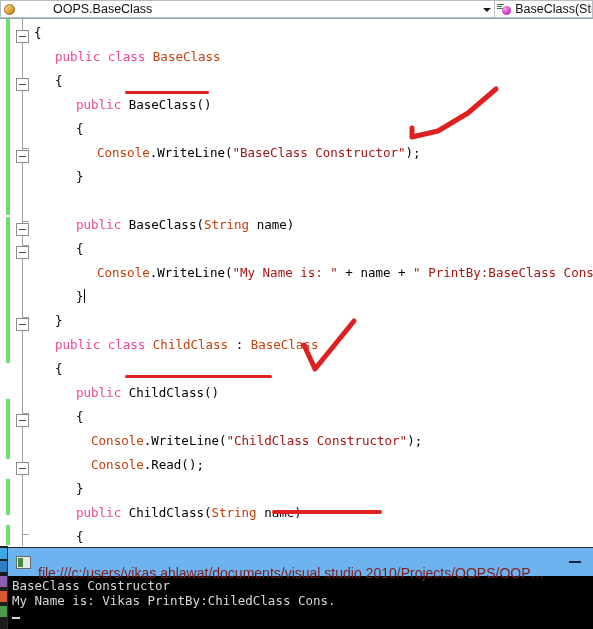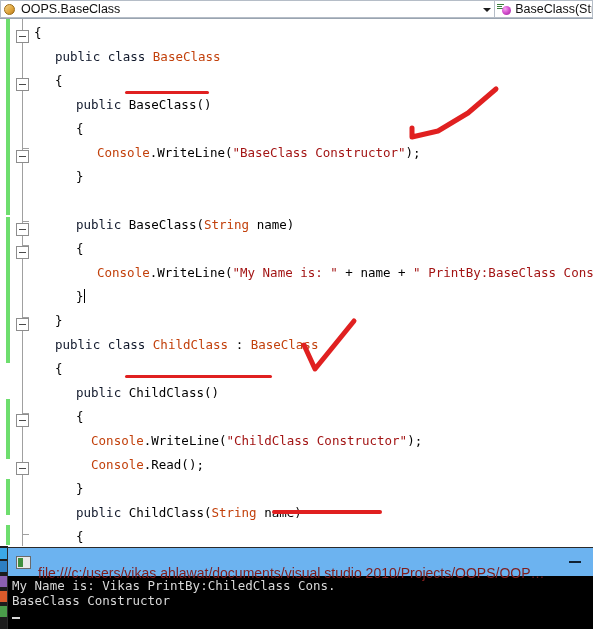--- a/index.html
+++ b/index.html
@@ -29,7 +29,7 @@
     overflow:hidden;
     white-space:nowrap;
   }
-  #nav-type-combo{ width:496px; }
+  #nav-type-combo{ width:496px;gap:32px; }
   #nav-member-combo{ width:99px; margin-left:-1px; }
   .combo-icon{
     width:17px;min-width:17px;height:16px;position:relative;margin-left:1px;

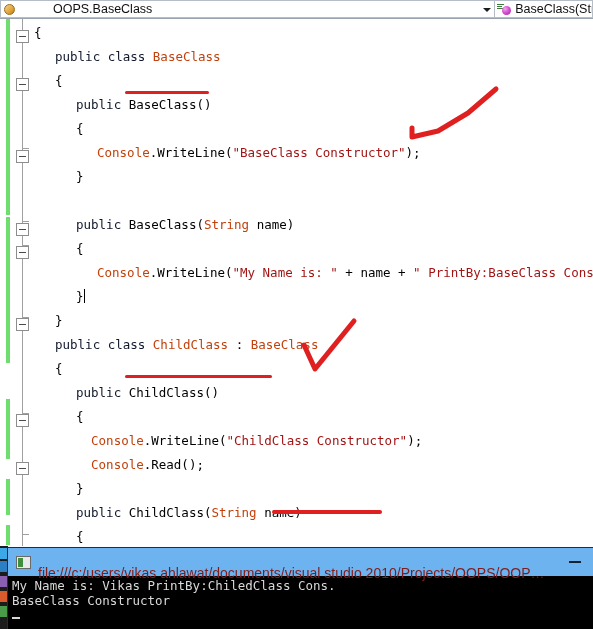--- a/index.html
+++ b/index.html
@@ -113,7 +113,7 @@
   }
   .cl{ position:absolute; left:34px; height:24px; white-space:pre; }
 
-  .kw{ color:#0f172a; }       
+  .kw{ color:#ec4899; }       
   .ty{ color:#c2410c; }       
   .st{ color:#a31515; }       
   .pl{ color:#000000; }

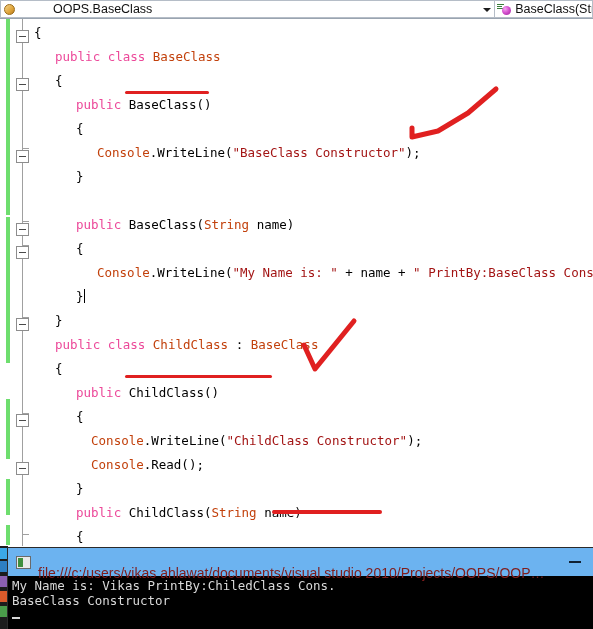--- a/index.html
+++ b/index.html
@@ -272,7 +272,7 @@
     <span id="console-title-text">file:///c:/users/vikas ahlawat/documents/visual studio 2010/Projects/OOPS/OOP…</span>
     <span id="console-min"></span>
   </div>
-  <div id="console-body"><div>My Name is: Vikas PrintBy:ChiledClass Cons.</div><div>BaseClass Constructor</div><div><span id="console-cursor"></span></div></div>
+  <div id="console-body"><div>BaseClass Constructor</div><div>My Name is: Vikas PrintBy:ChiledClass Cons.</div><div><span id="console-cursor"></span></div></div>
 </div>
 
 </body></html>

